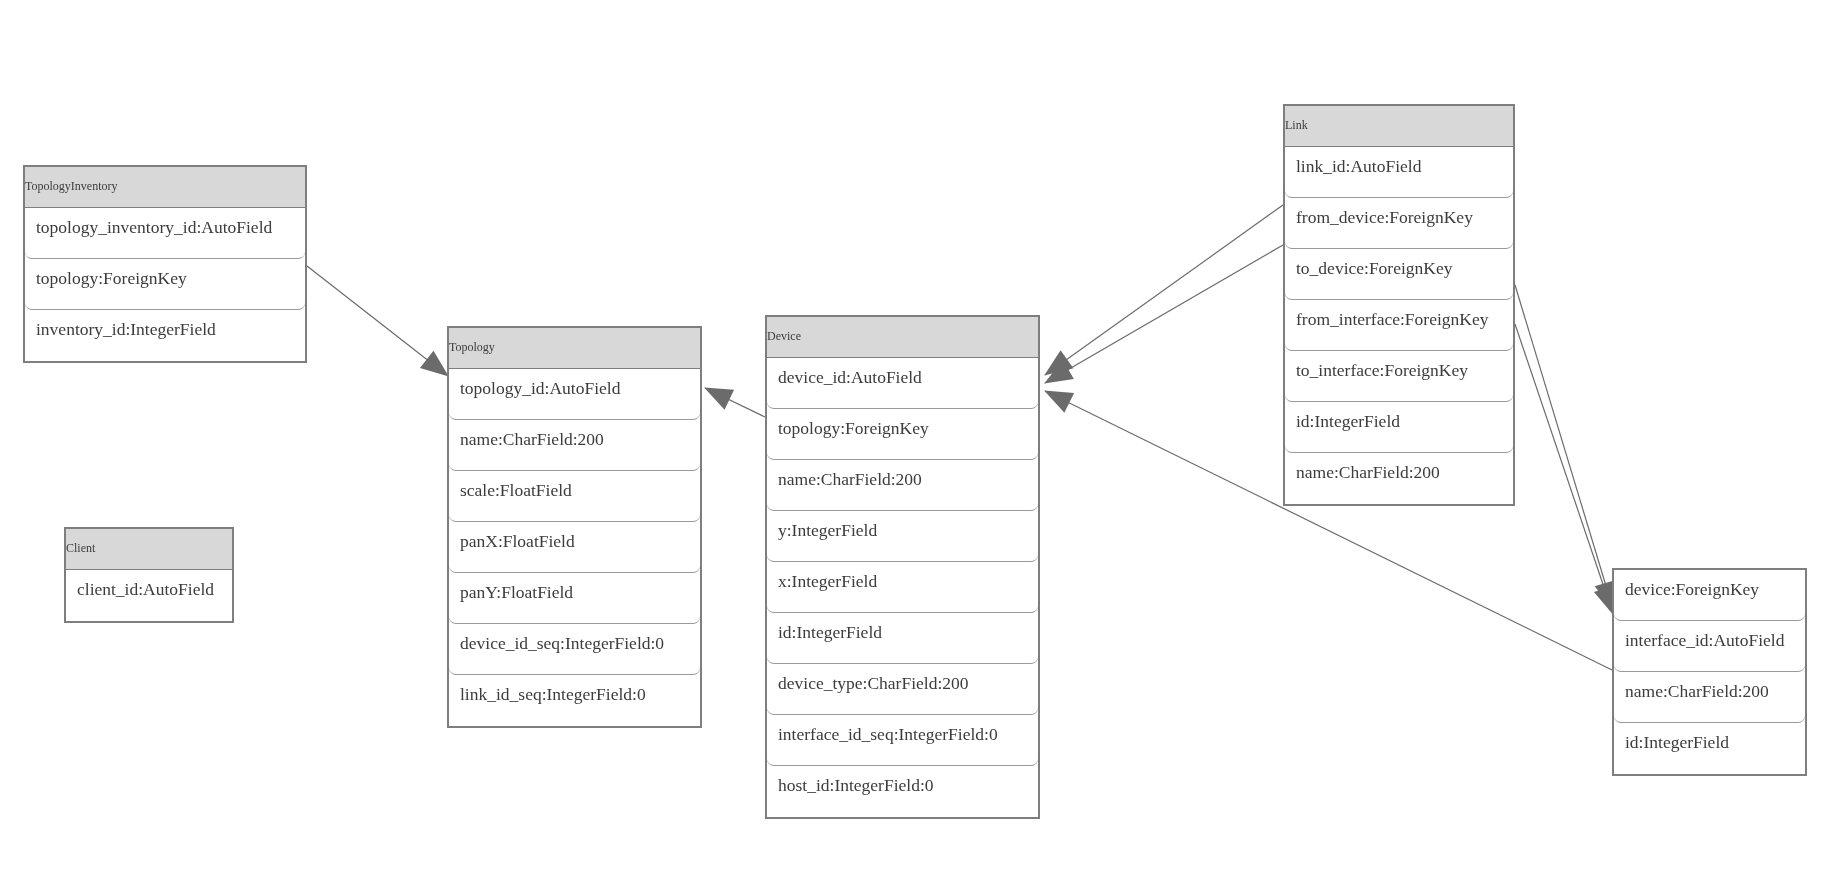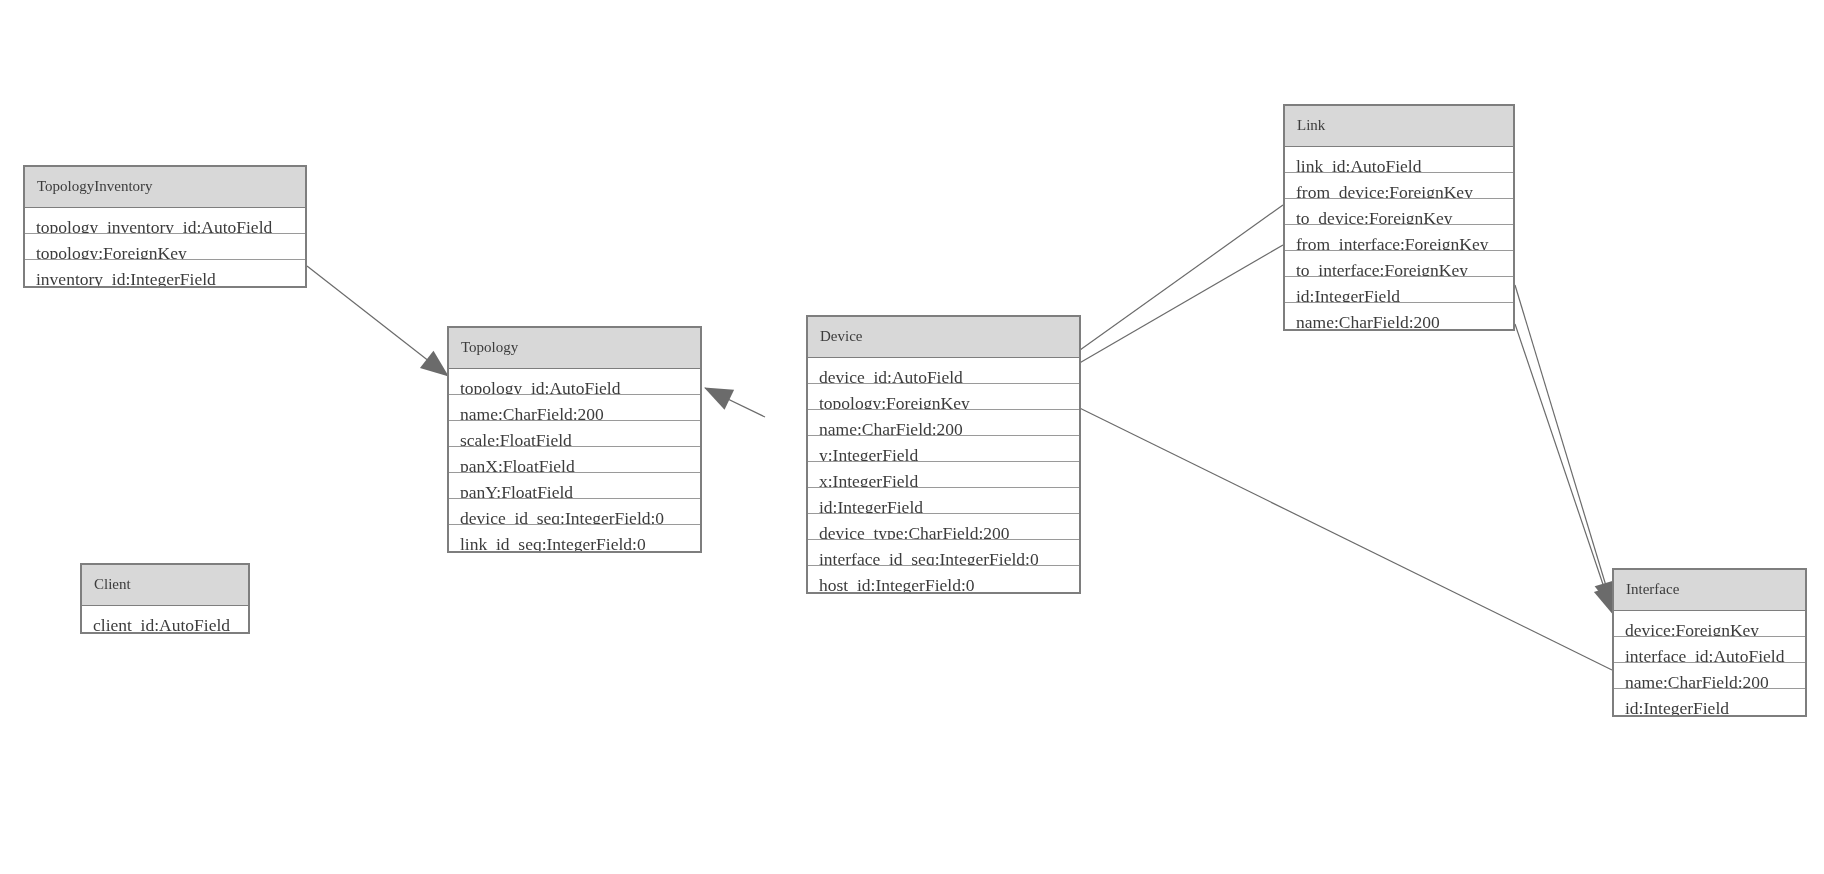--- a/index.html
+++ b/index.html
@@ -32,10 +32,9 @@
     box-sizing: border-box;
     height: 41px;
     line-height: 39px;
-    padding-left: 12px;
     background: #d8d8d8;
     border-bottom: 1px solid #7e7e7e;
-    font-size: 15px;
+    font-size: 12px;
     color: #3c3c3c;
     white-space: nowrap;
     overflow: hidden;

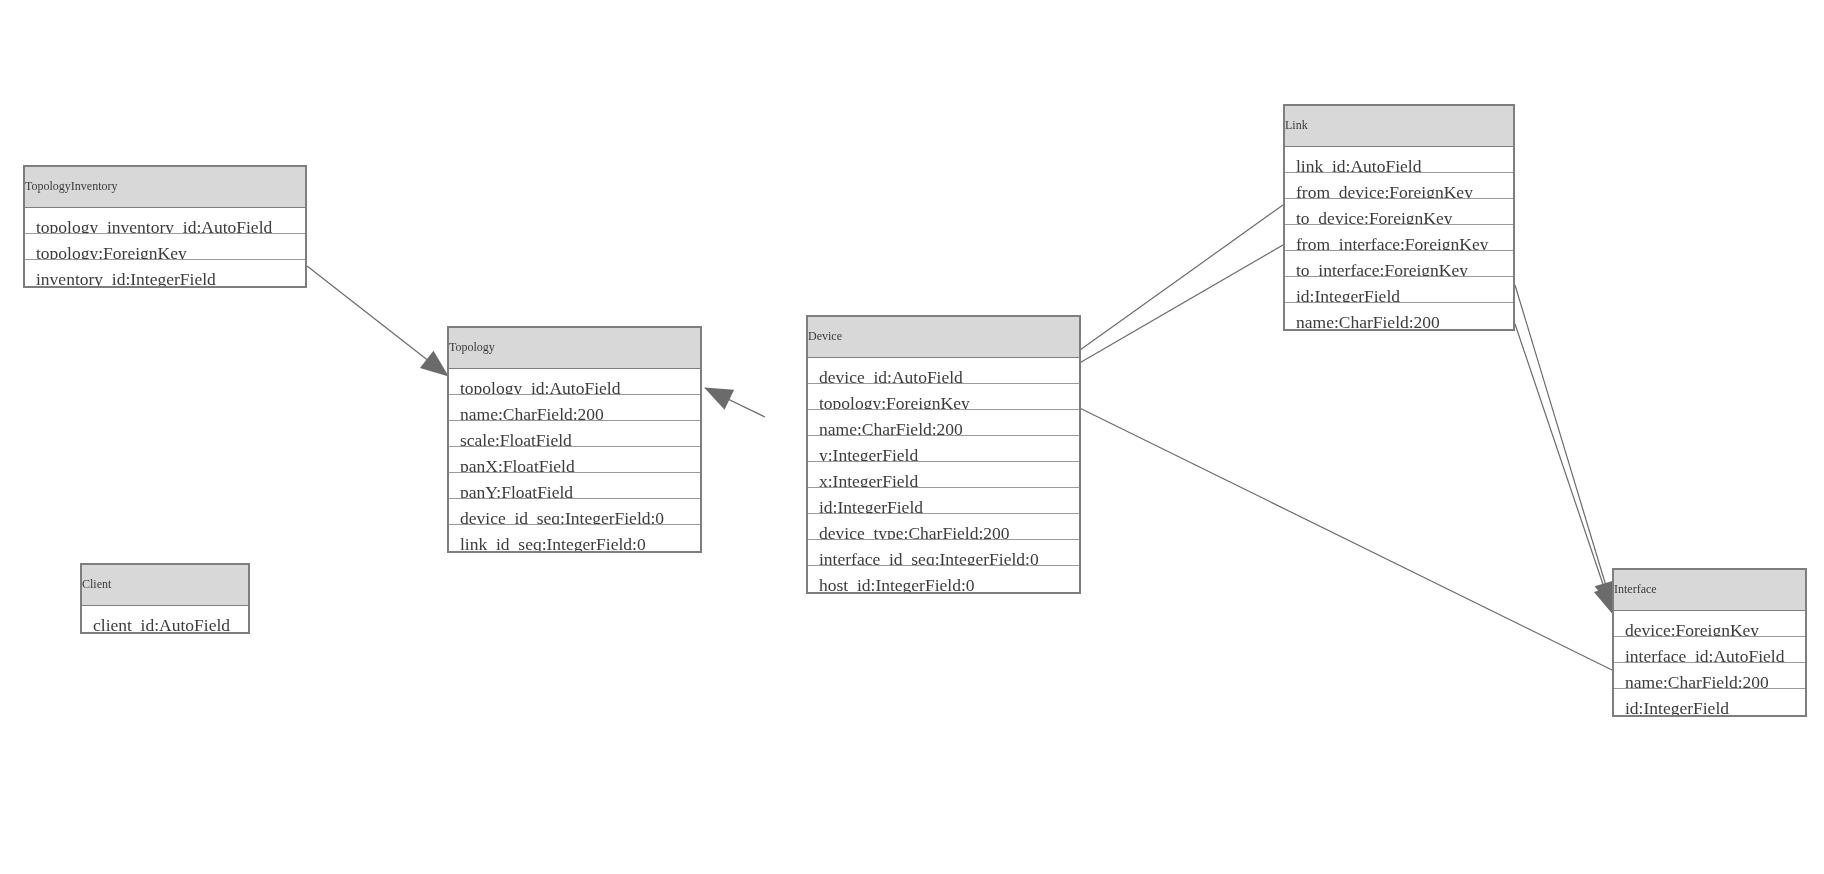--- a/index.html
+++ b/index.html
@@ -41,7 +41,7 @@
   }
   .entity-field {
     box-sizing: border-box;
-    height: 26px;
+    height: 51px;
     line-height: 39px;
     padding-left: 11px;
     background: #ffffff;
@@ -50,6 +50,7 @@
     color: #3c3c3c;
     white-space: nowrap;
     overflow: hidden;
+    border-radius: 7px;
   }
   .entity-field:last-child {
     border-bottom: none;

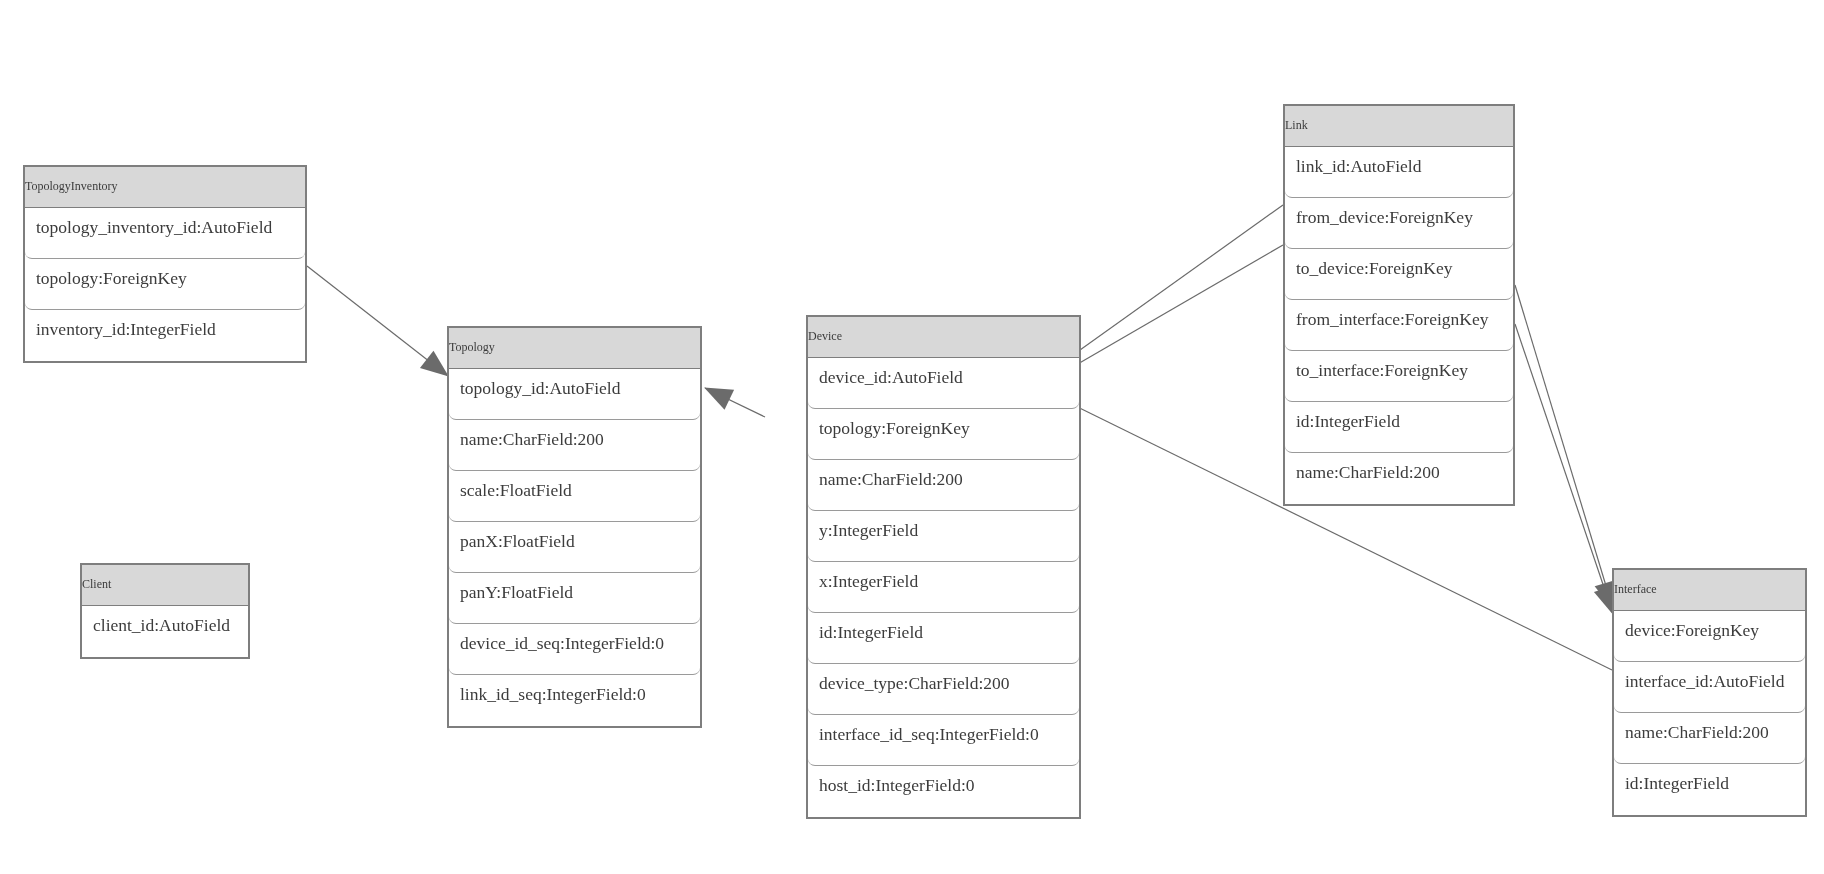--- a/index.html
+++ b/index.html
@@ -97,7 +97,7 @@
         <div class="entity-header">Client</div>
         <div class="entity-field">client_id:AutoField</div>
       </div>
-      <div class="entity" style="left: 806px; top: 315px; width: 275px;">
+      <div class="entity" style="left: 765px; top: 315px; width: 275px;">
         <div class="entity-header">Device</div>
         <div class="entity-field">device_id:AutoField</div>
         <div class="entity-field">topology:ForeignKey</div>

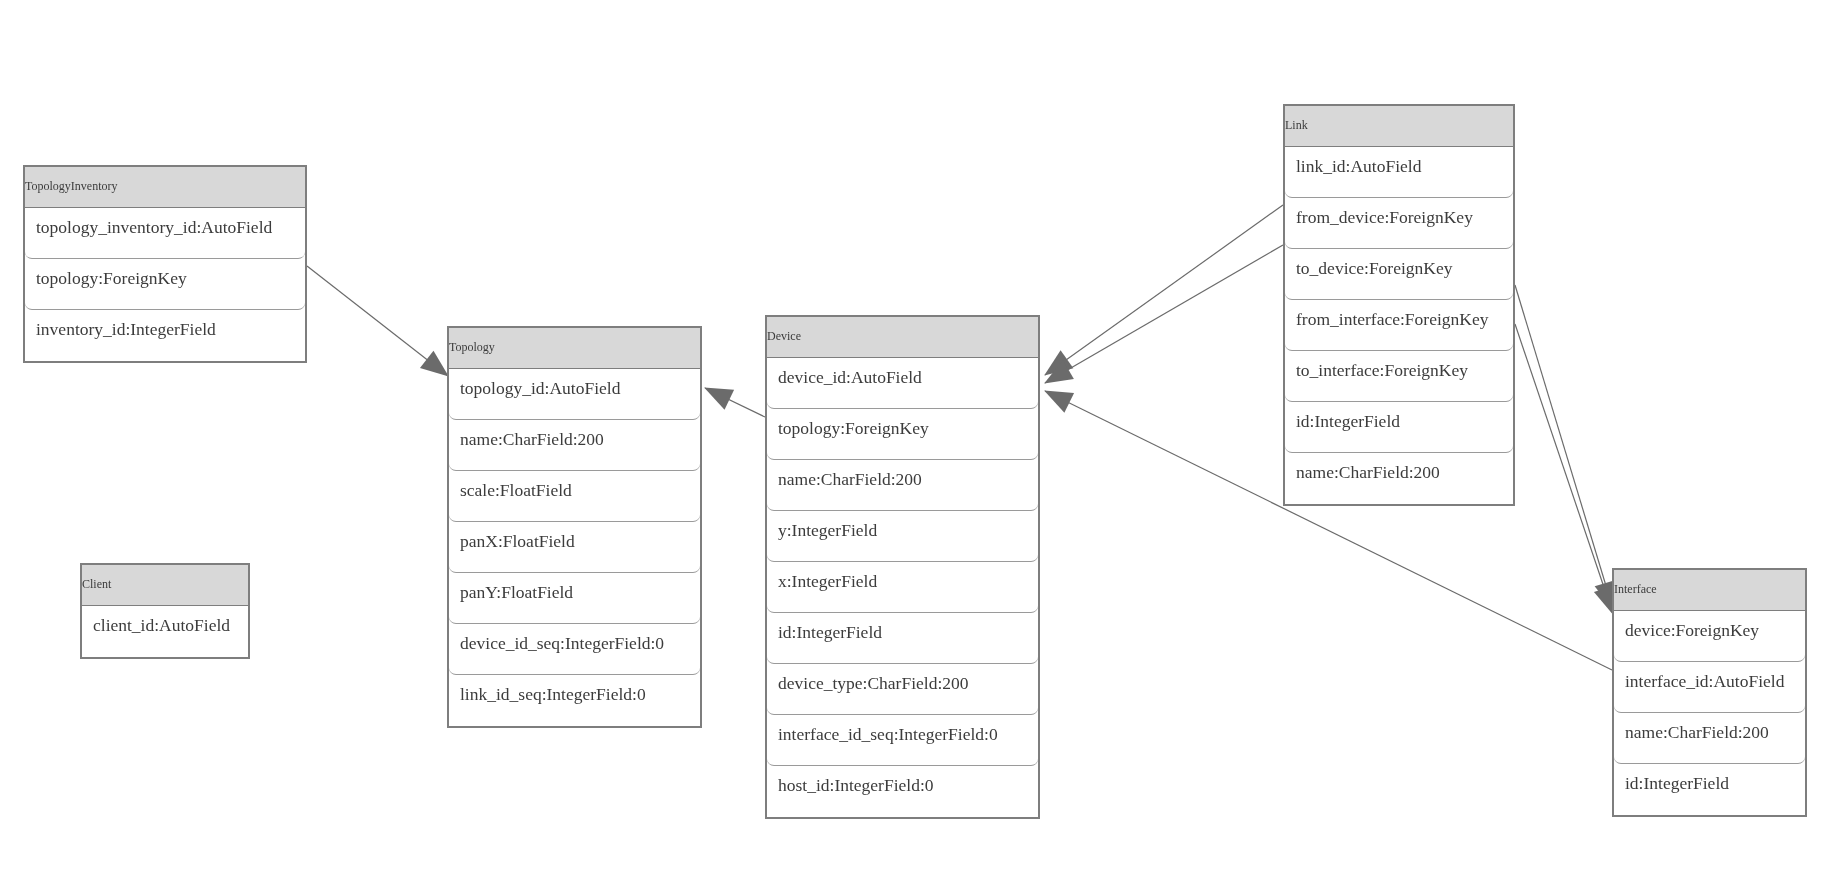--- a/index.html
+++ b/index.html
@@ -93,7 +93,7 @@
         <div class="entity-field">device_id_seq:IntegerField:0</div>
         <div class="entity-field">link_id_seq:IntegerField:0</div>
       </div>
-      <div class="entity" style="left: 80px; top: 527px; width: 170px; margin-top: 36px;">
+      <div class="entity" style="left: 64px; top: 527px; width: 170px;">
         <div class="entity-header">Client</div>
         <div class="entity-field">client_id:AutoField</div>
       </div>

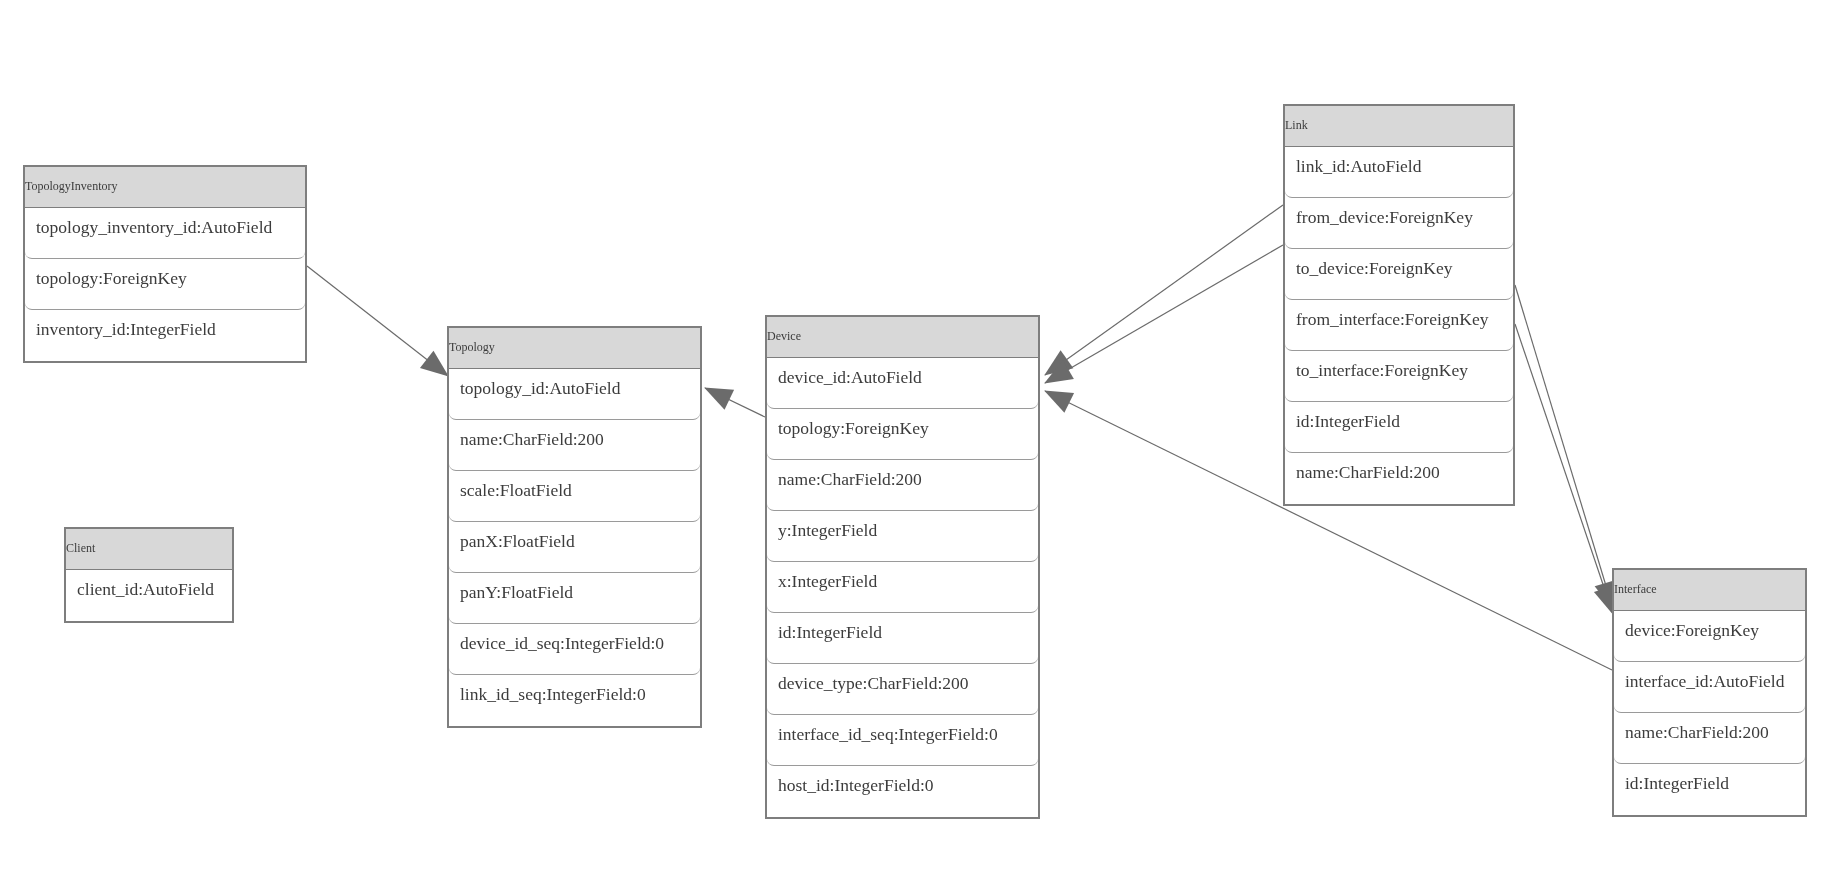--- a/index.html
+++ b/index.html
@@ -120,7 +120,6 @@
         <div class="entity-field">name:CharField:200</div>
       </div>
       <div class="entity" style="left: 1612px; top: 568px; width: 195px;">
-        <div class="entity-header">Interface</div>
         <div class="entity-field">device:ForeignKey</div>
         <div class="entity-field">interface_id:AutoField</div>
         <div class="entity-field">name:CharField:200</div>

